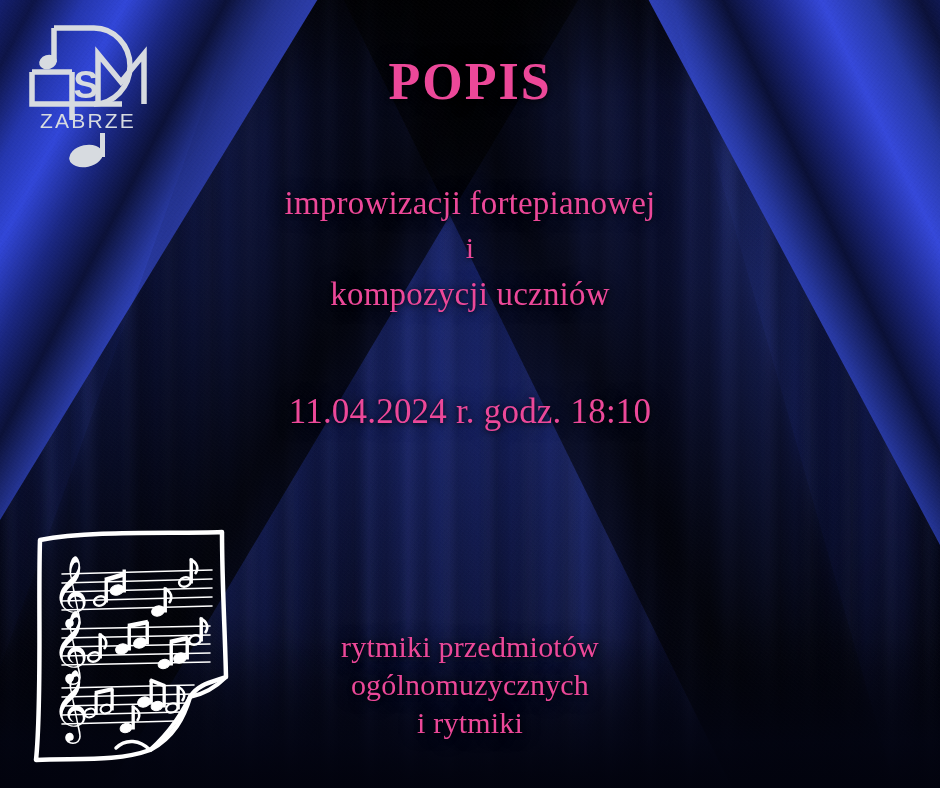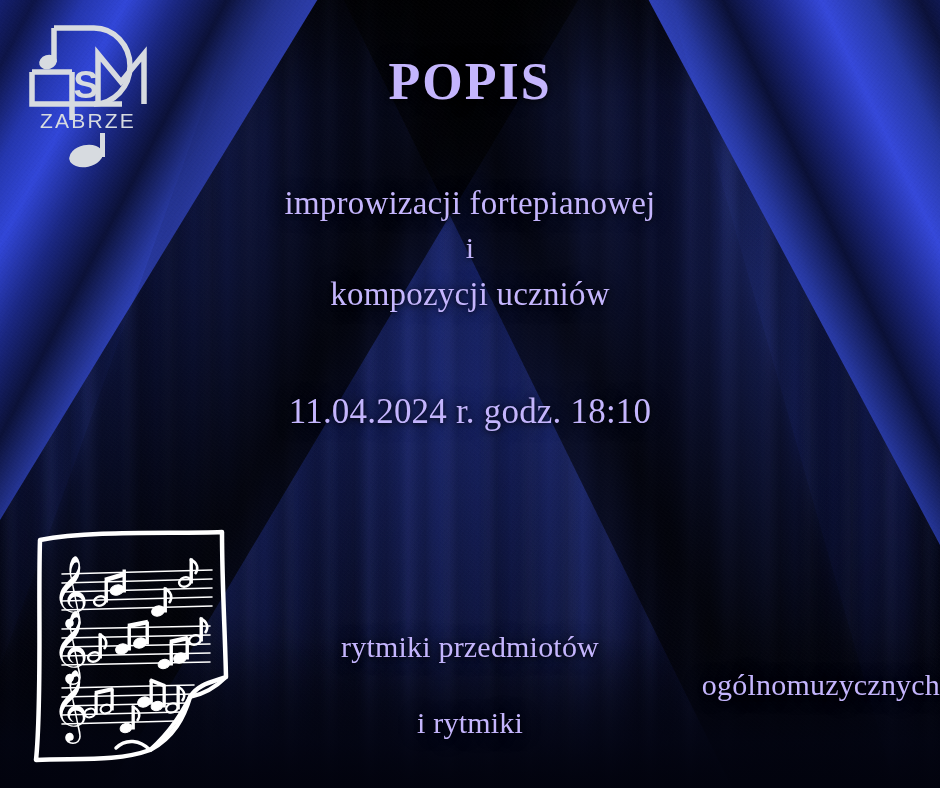--- a/index.html
+++ b/index.html
@@ -184,7 +184,7 @@
   .txt {
     position: absolute;
     text-align: center;
-    color: #c4b5fd;
+    color: #ec4899;
     text-shadow: 0 1px 5px rgba(0,0,0,0.75), 0 0 18px rgba(0,0,10,0.55);
     white-space: nowrap;
     letter-spacing: .2px;

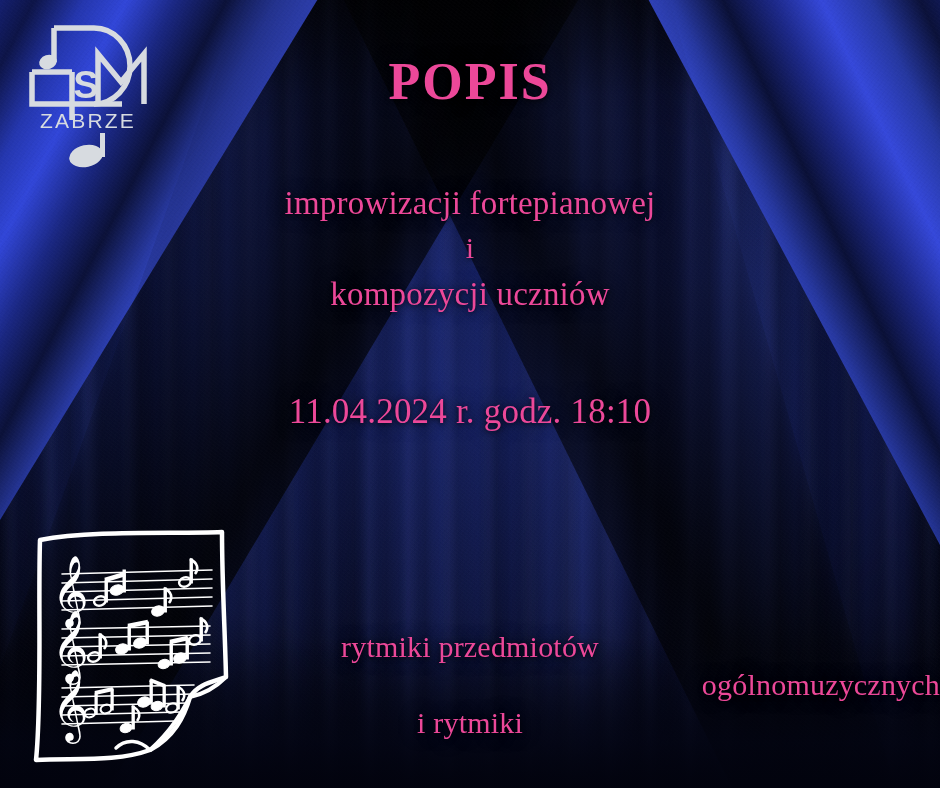--- a/index.html
+++ b/index.html
@@ -230,7 +230,6 @@
     left: 0; right: 0;
     top: 668px;
     font-size: 30px;
-    text-align: right;
   }
   #sec3 {
     left: 0; right: 0;

